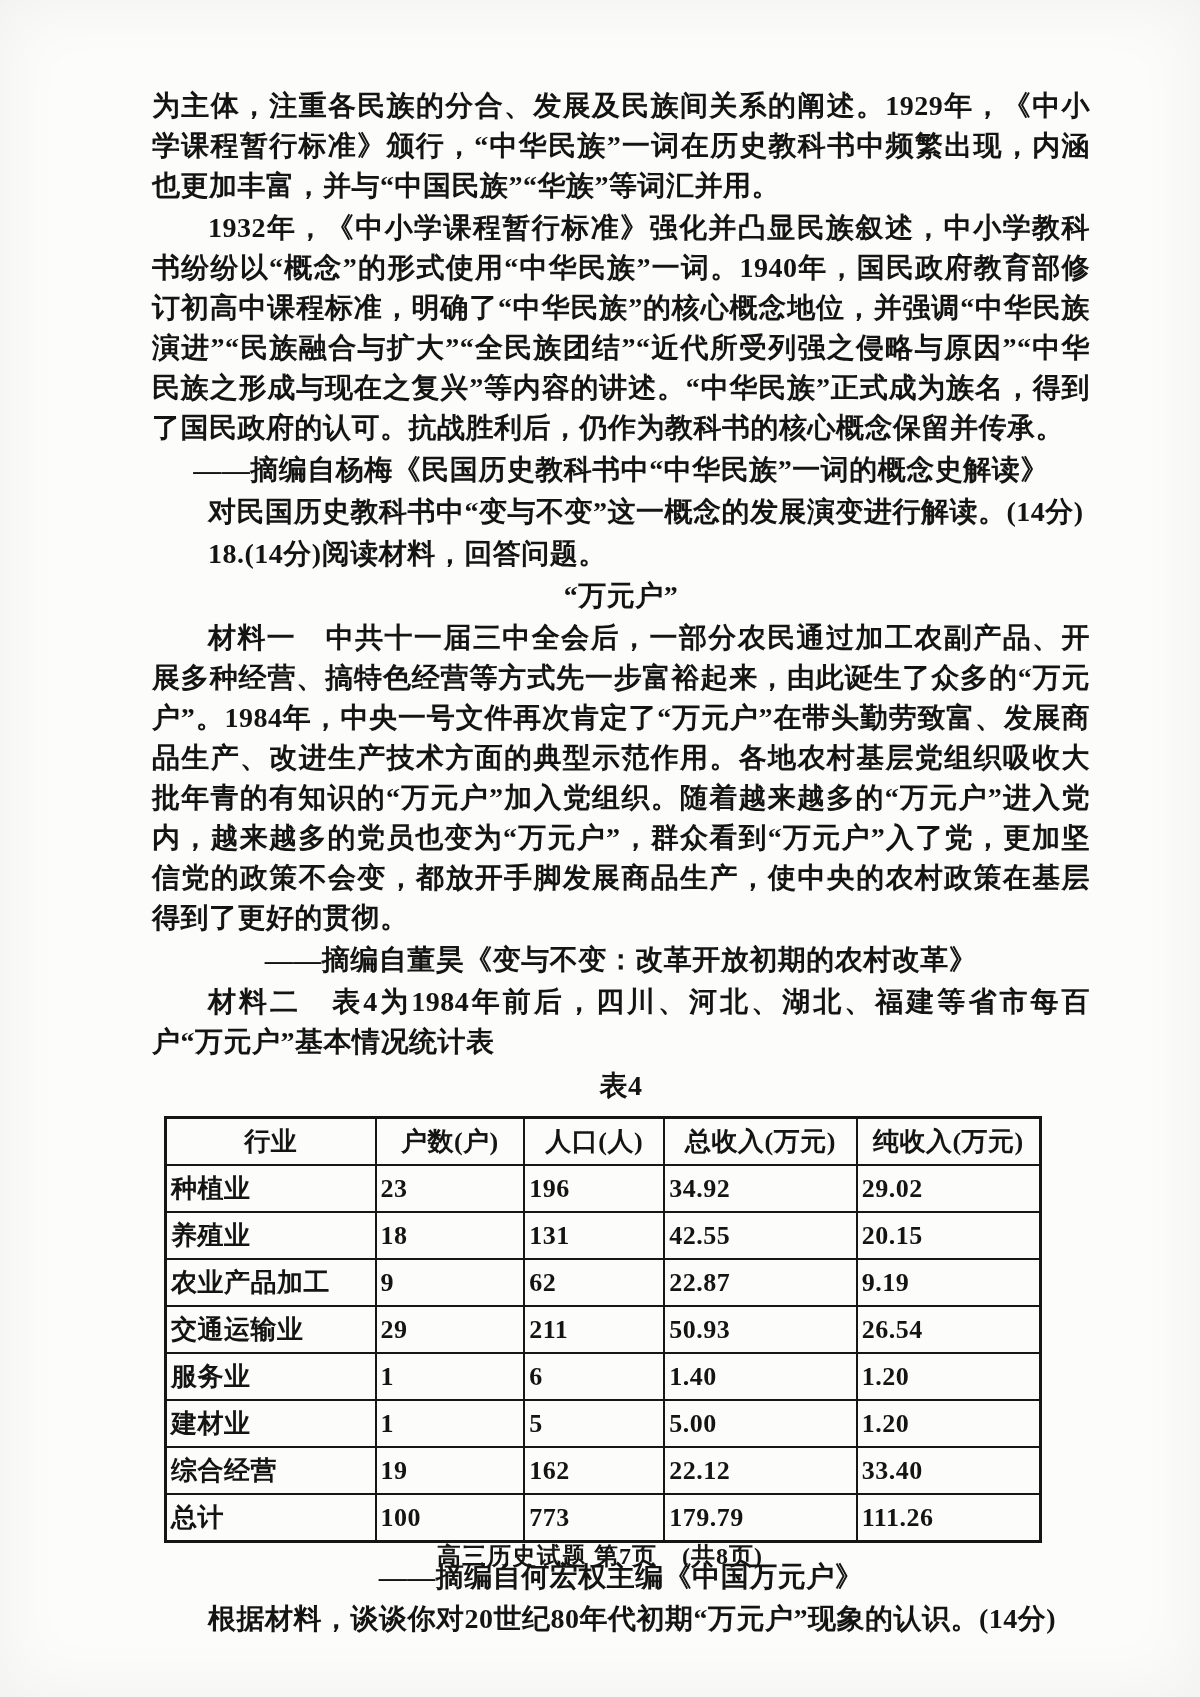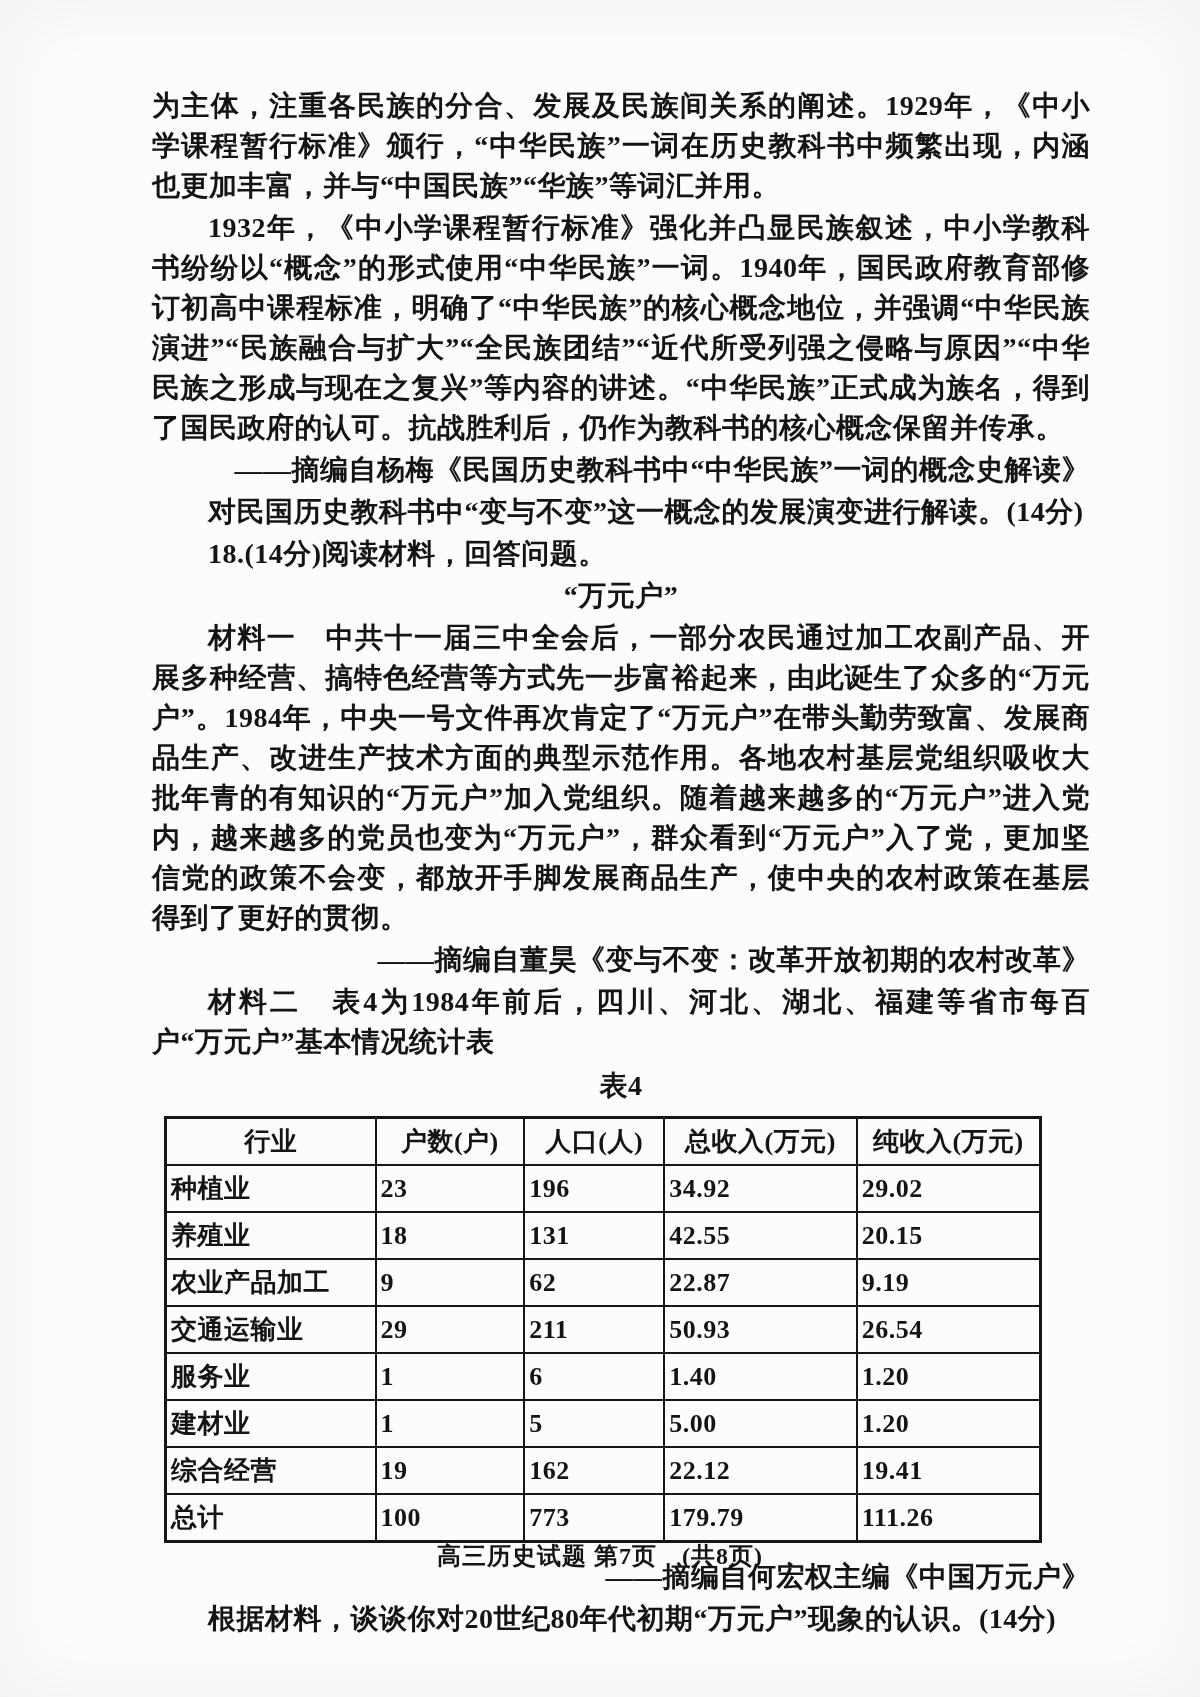--- a/index.html
+++ b/index.html
@@ -33,7 +33,7 @@
   }
   .para { text-align: justify; text-indent: 2em; }
   .noindent { text-indent: 0; }
-  .cite { text-align: right; }
+  .cite { text-align: center; }
   .center { text-align: center; }
   .table-title { margin-top: 4px !important; }
   table {

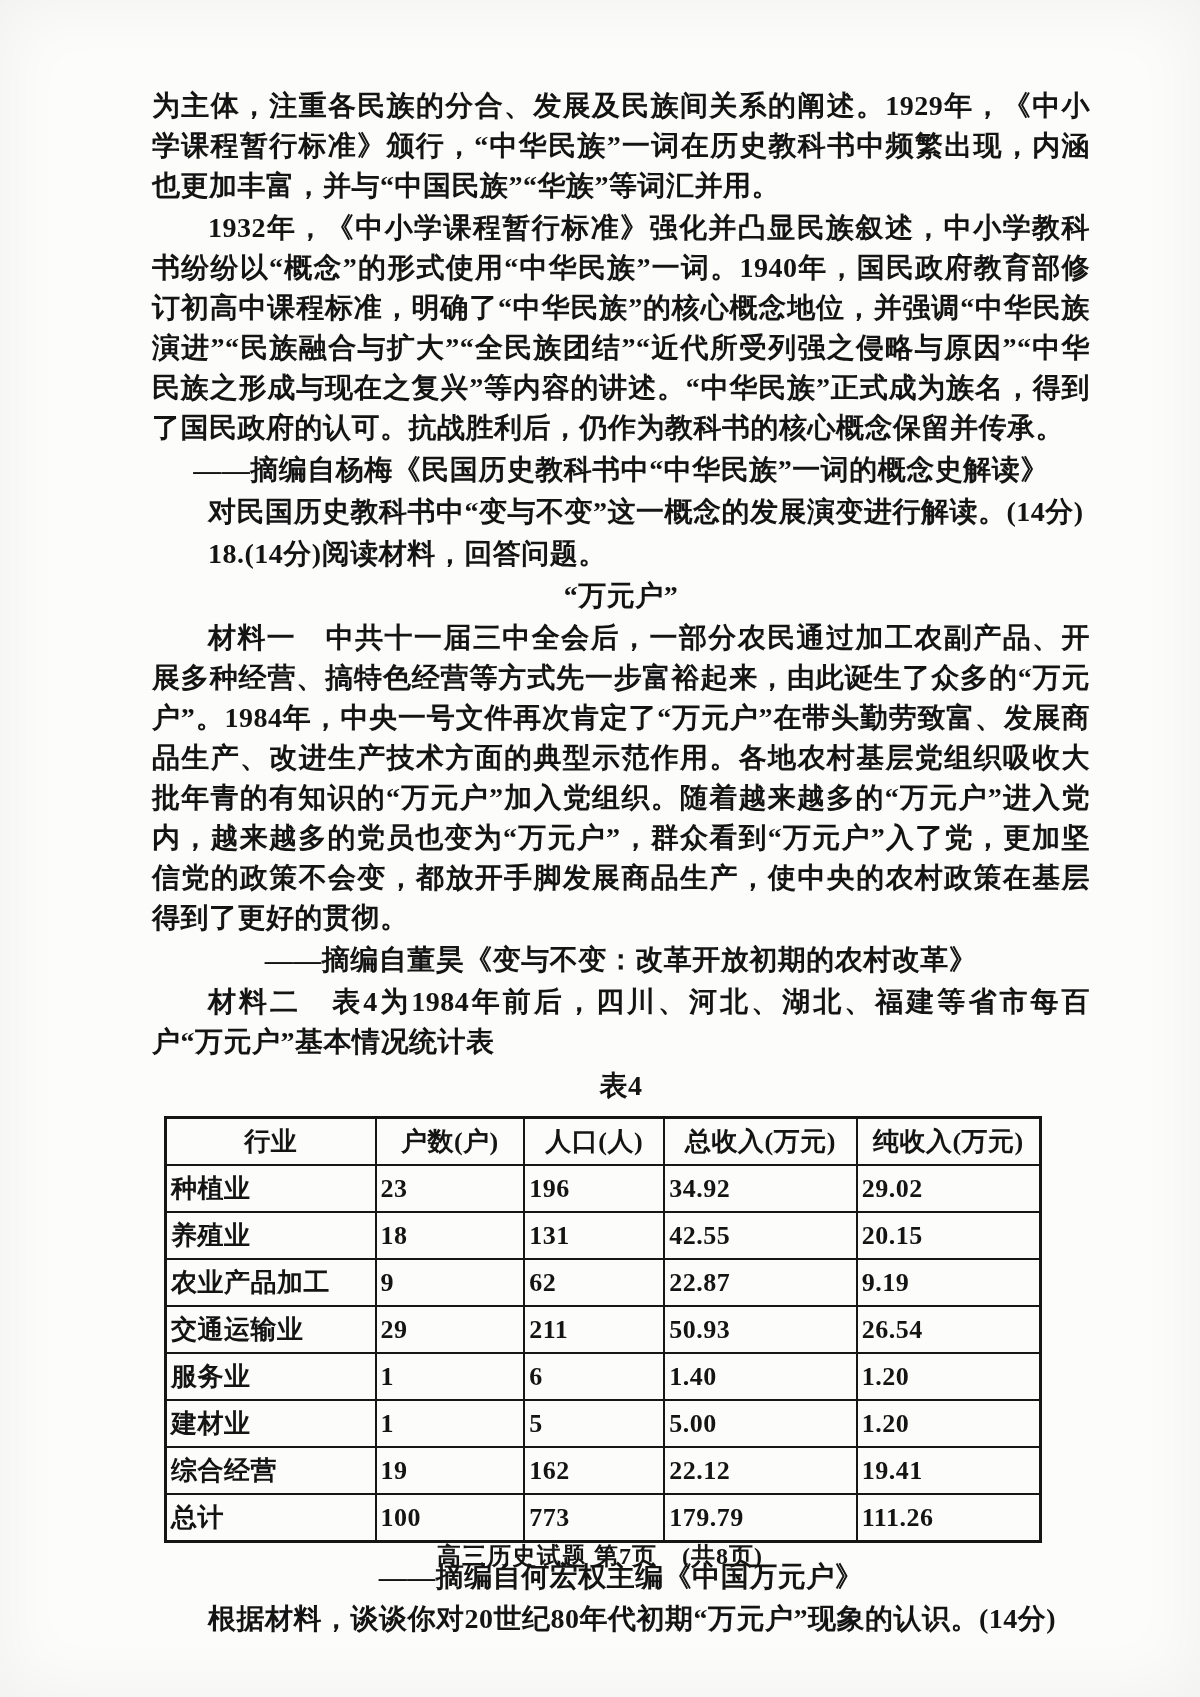--- a/index.html
+++ b/index.html
@@ -146,7 +146,7 @@
           <td>19</td>
           <td>162</td>
           <td>22.12</td>
-          <td>19.41</td>
+          <td>33.40</td>
         </tr>
         <tr>
           <td>总计</td>

